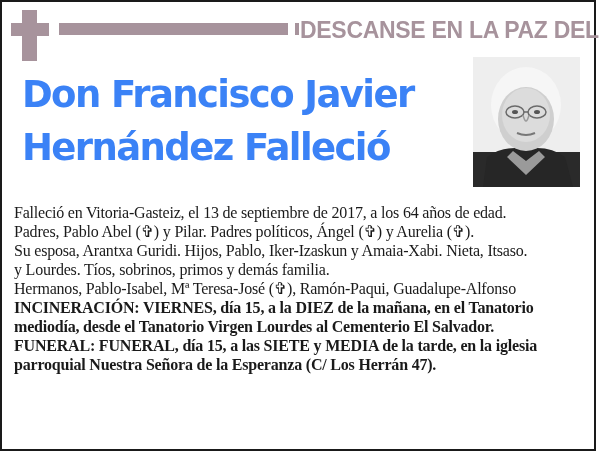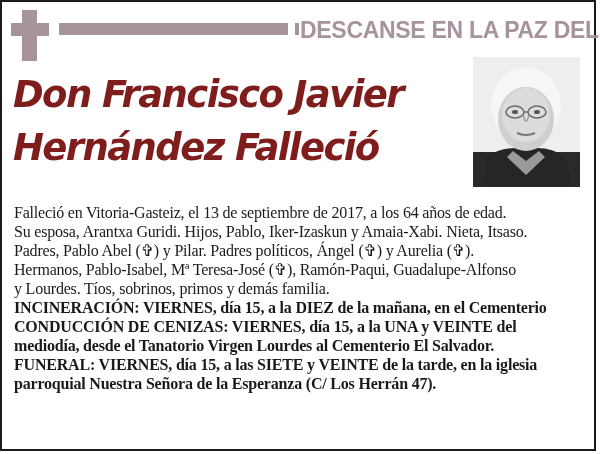--- a/index.html
+++ b/index.html
@@ -19,9 +19,9 @@
     font-size: 23px; color: #a7939c; letter-spacing: -0.3px; white-space: nowrap;
   }
   .name {
-    position: absolute; left: 13px; top: 68px; width: 450px;
+    position: absolute; left: 22px; top: 68px; width: 450px;
     font-family: "DejaVu Sans", sans-serif; font-weight: bold;
-    font-size: 37px; line-height: 53px; color: #7f1d1d; letter-spacing: -1.6px; font-style: italic;
+    font-size: 37px; line-height: 53px; color: #3b82f6; letter-spacing: -1.6px;
   }
   .name div { white-space: nowrap; }
   .photo {

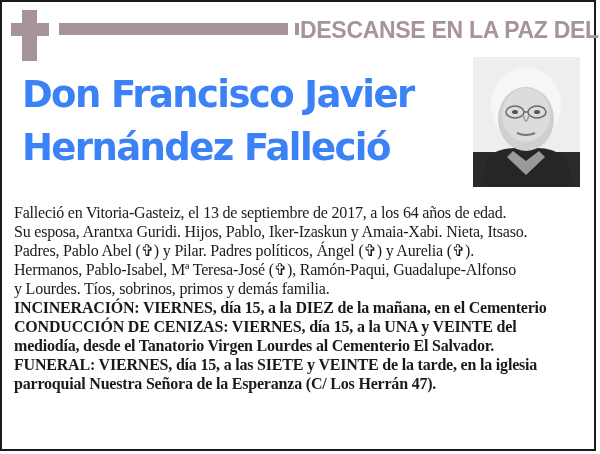--- a/index.html
+++ b/index.html
@@ -79,8 +79,8 @@
 <div class="body-text">
   <p>
     <span class="line">Falleció en Vitoria-Gasteiz, el 13 de septiembre de 2017, a los 64 años de edad.</span>
+    <span class="line">Padres, Pablo Abel (✞) y Pilar. Padres políticos, Ángel (✞) y Aurelia (✞).</span>
     <span class="line">Su esposa, Arantxa Guridi. Hijos, Pablo, Iker-Izaskun y Amaia-Xabi. Nieta, Itsaso.</span>
-    <span class="line">Padres, Pablo Abel (✞) y Pilar. Padres políticos, Ángel (✞) y Aurelia (✞).</span>
     <span class="line">Hermanos, Pablo-Isabel, Mª Teresa-José (✞), Ramón-Paqui, Guadalupe-Alfonso</span>
     <span class="line">y Lourdes. Tíos, sobrinos, primos y demás familia.</span>
   </p>

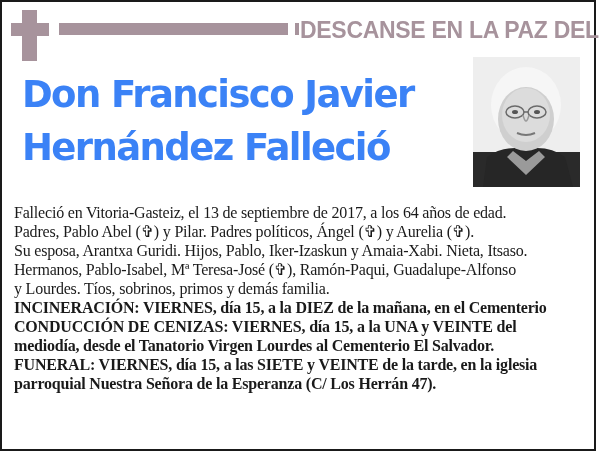--- a/index.html
+++ b/index.html
@@ -81,8 +81,8 @@
     <span class="line">Falleció en Vitoria-Gasteiz, el 13 de septiembre de 2017, a los 64 años de edad.</span>
     <span class="line">Padres, Pablo Abel (✞) y Pilar. Padres políticos, Ángel (✞) y Aurelia (✞).</span>
     <span class="line">Su esposa, Arantxa Guridi. Hijos, Pablo, Iker-Izaskun y Amaia-Xabi. Nieta, Itsaso.</span>
+    <span class="line">y Lourdes. Tíos, sobrinos, primos y demás familia.</span>
     <span class="line">Hermanos, Pablo-Isabel, Mª Teresa-José (✞), Ramón-Paqui, Guadalupe-Alfonso</span>
-    <span class="line">y Lourdes. Tíos, sobrinos, primos y demás familia.</span>
   </p>
   <p class="bold-text">
     <span class="line">INCINERACIÓN: VIERNES, día 15, a la DIEZ de la mañana, en el Cementerio</span>

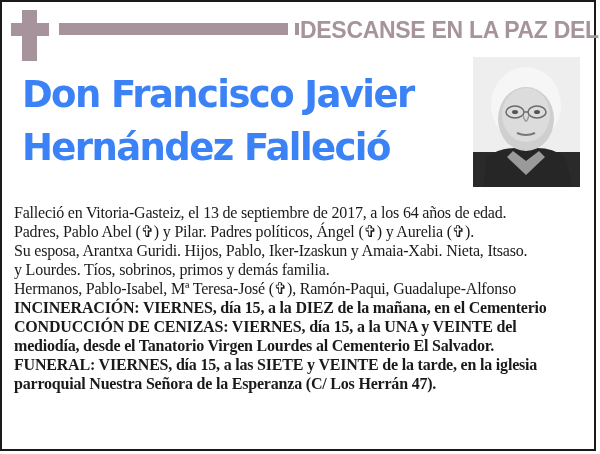--- a/index.html
+++ b/index.html
@@ -85,7 +85,7 @@
     <span class="line">Hermanos, Pablo-Isabel, Mª Teresa-José (✞), Ramón-Paqui, Guadalupe-Alfonso</span>
   </p>
   <p class="bold-text">
-    <span class="line">INCINERACIÓN: VIERNES, día 15, a la DIEZ de la mañana, en el Cementerio</span>
+    <span class="line">INCINERACIÓN: VIERNES, día 15, a la DIEZ de la mañana, en el Tanatorio</span>
     <span class="line">CONDUCCIÓN DE CENIZAS: VIERNES, día 15, a la UNA y VEINTE del</span>
     <span class="line">mediodía, desde el Tanatorio Virgen Lourdes al Cementerio El Salvador.</span>
     <span class="line">FUNERAL: VIERNES, día 15, a las SIETE y VEINTE de la tarde, en la iglesia</span>

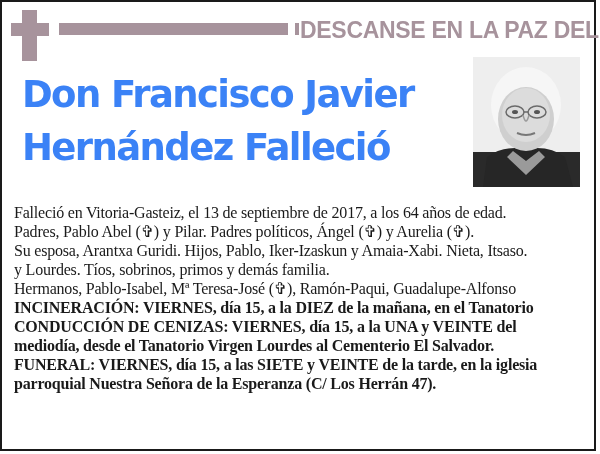--- a/index.html
+++ b/index.html
@@ -86,7 +86,6 @@
   </p>
   <p class="bold-text">
     <span class="line">INCINERACIÓN: VIERNES, día 15, a la DIEZ de la mañana, en el Tanatorio</span>
-    <span class="line">CONDUCCIÓN DE CENIZAS: VIERNES, día 15, a la UNA y VEINTE del</span>
     <span class="line">mediodía, desde el Tanatorio Virgen Lourdes al Cementerio El Salvador.</span>
     <span class="line">FUNERAL: VIERNES, día 15, a las SIETE y VEINTE de la tarde, en la iglesia</span>
     <span class="line">parroquial Nuestra Señora de la Esperanza (C/ Los Herrán 47).</span>

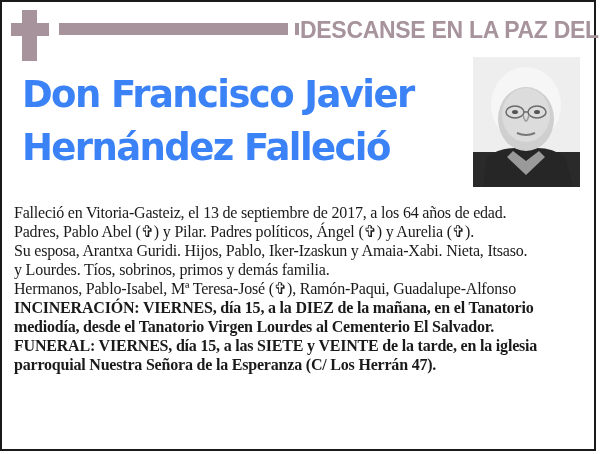--- a/index.html
+++ b/index.html
@@ -87,7 +87,7 @@
   <p class="bold-text">
     <span class="line">INCINERACIÓN: VIERNES, día 15, a la DIEZ de la mañana, en el Tanatorio</span>
     <span class="line">mediodía, desde el Tanatorio Virgen Lourdes al Cementerio El Salvador.</span>
-    <span class="line">FUNERAL: VIERNES, día 15, a las SIETE y VEINTE de la tarde, en la iglesia</span>
+    <span class="line">FUNERAL: FUNERAL, día 15, a las SIETE y MEDIA de la tarde, en la iglesia</span>
     <span class="line">parroquial Nuestra Señora de la Esperanza (C/ Los Herrán 47).</span>
   </p>
 </div>

